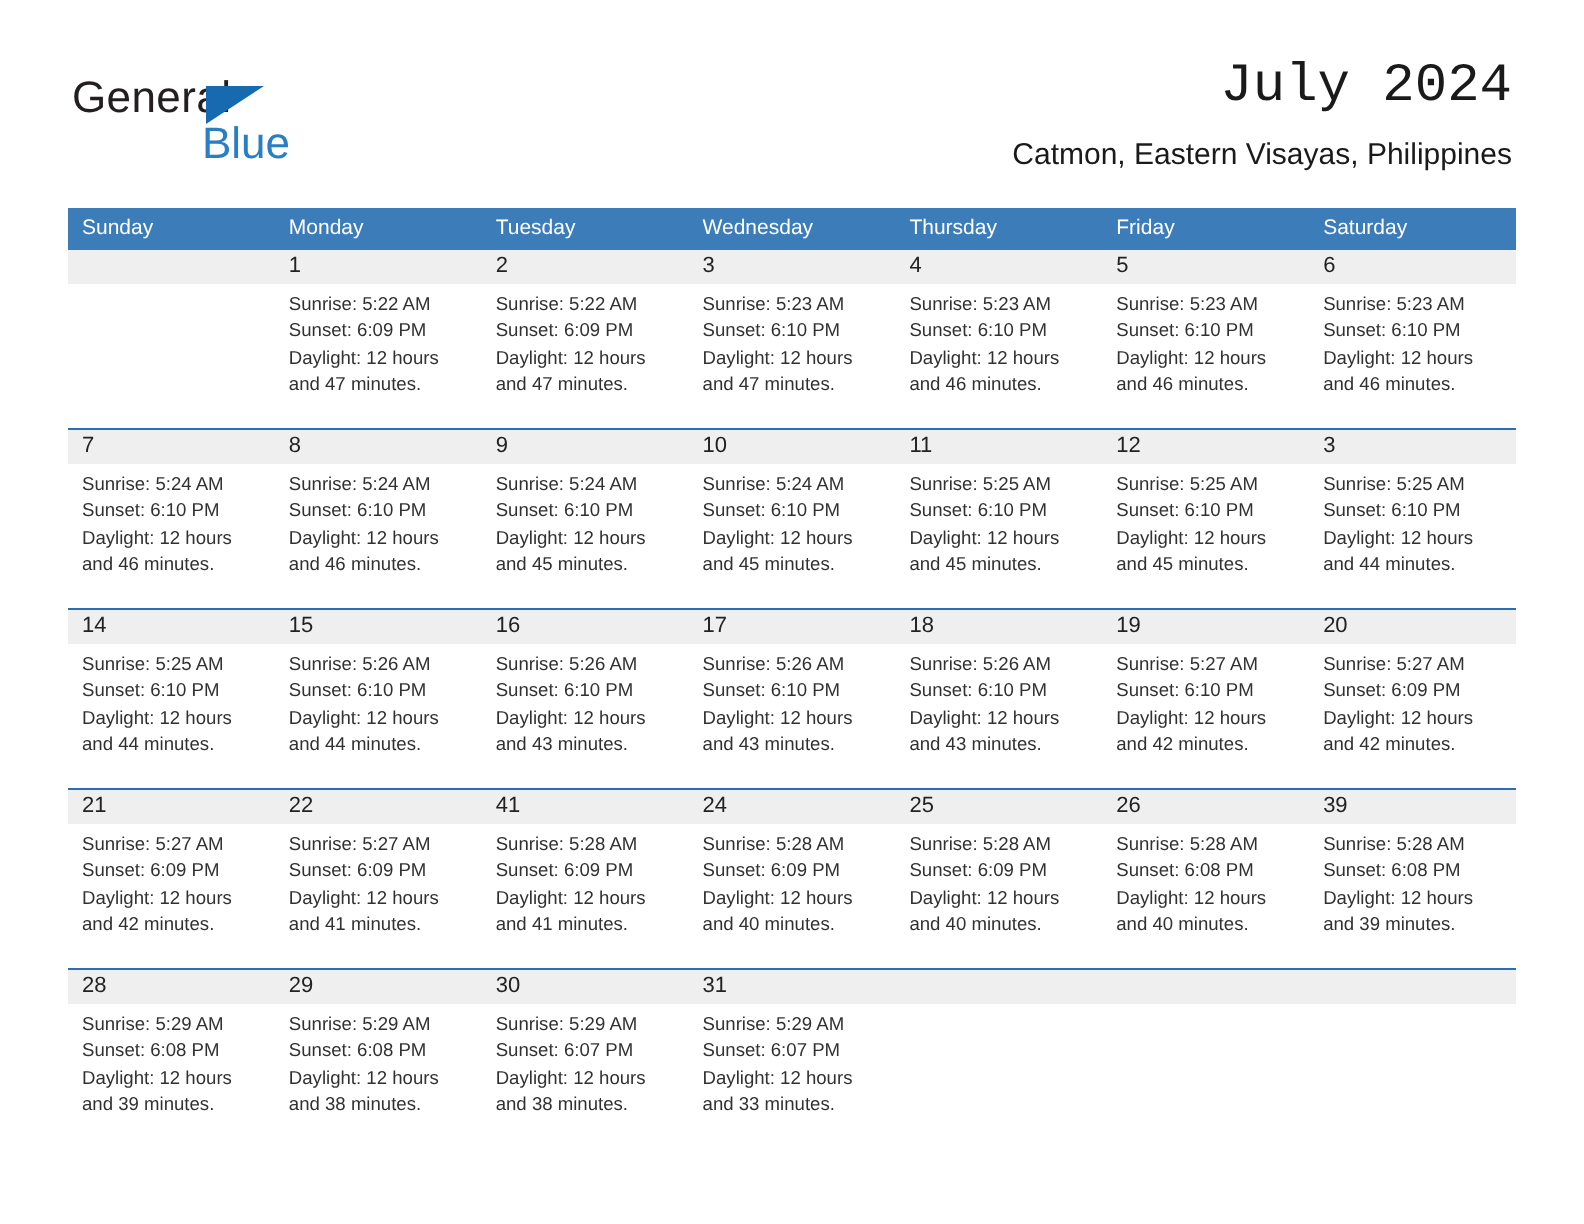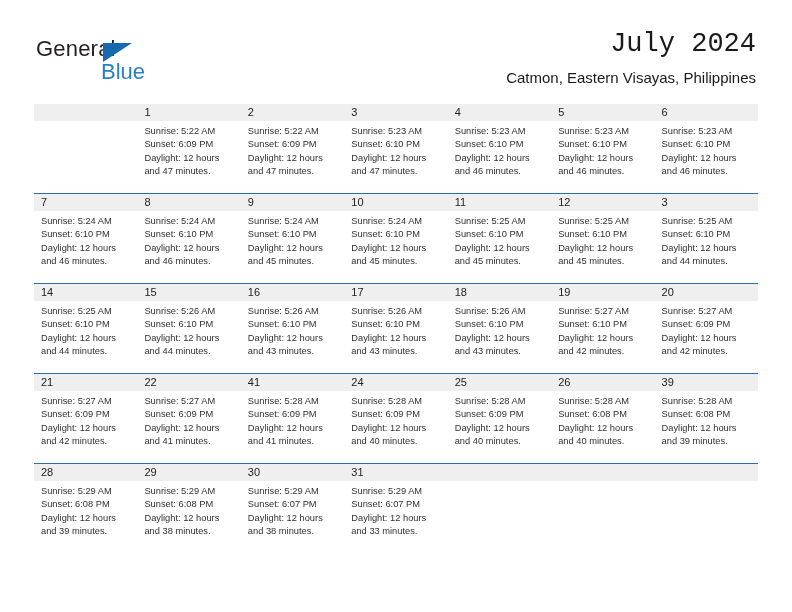--- a/index.html
+++ b/index.html
@@ -164,6 +164,15 @@
   </div>
 
   <div class="calendar">
+    <div class="weekdays">
+        <div class="weekday">Sunday</div>
+        <div class="weekday">Monday</div>
+        <div class="weekday">Tuesday</div>
+        <div class="weekday">Wednesday</div>
+        <div class="weekday">Thursday</div>
+        <div class="weekday">Friday</div>
+        <div class="weekday">Saturday</div>
+      </div>
     <div class="weeks">
         <div class="week">
           <div class="cell empty">

